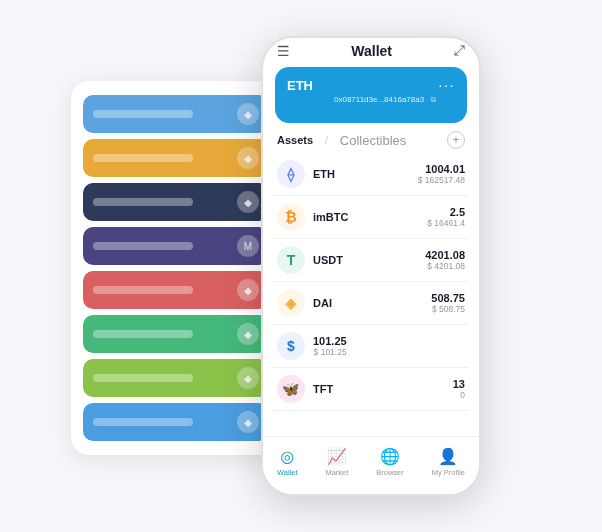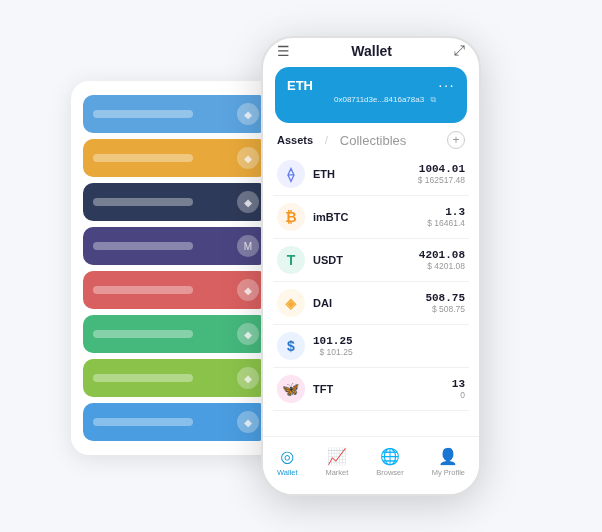--- a/index.html
+++ b/index.html
@@ -251,7 +251,6 @@
       font-size: 11px;
       font-weight: 600;
       color: #1a1a2e;
-      font-family: Liberation Mono, monospace;
     }
 
     .asset-usd {

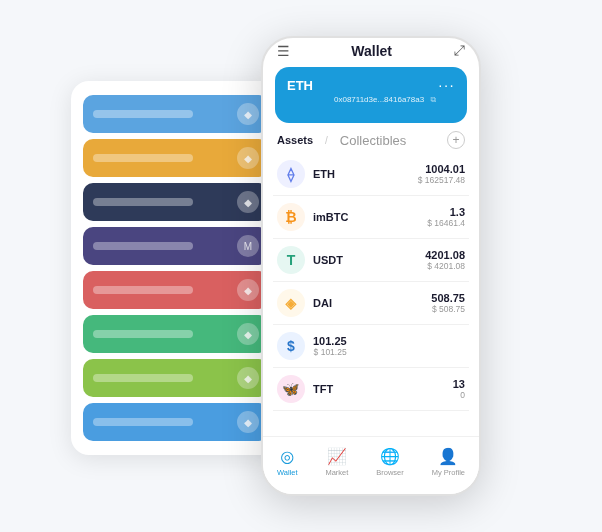--- a/index.html
+++ b/index.html
@@ -381,7 +381,7 @@
           <div class="asset-icon" style="background: rgb(255, 245, 234); color: rgb(247, 147, 26); font-weight: 700;">₿</div>
           <span class="asset-name">imBTC</span>
           <div class="asset-amounts">
-            <div class="asset-amount">1.3</div>
+            <div class="asset-amount">2.5</div>
             <div class="asset-usd">$ 16461.4</div>
           </div>
         </div>

